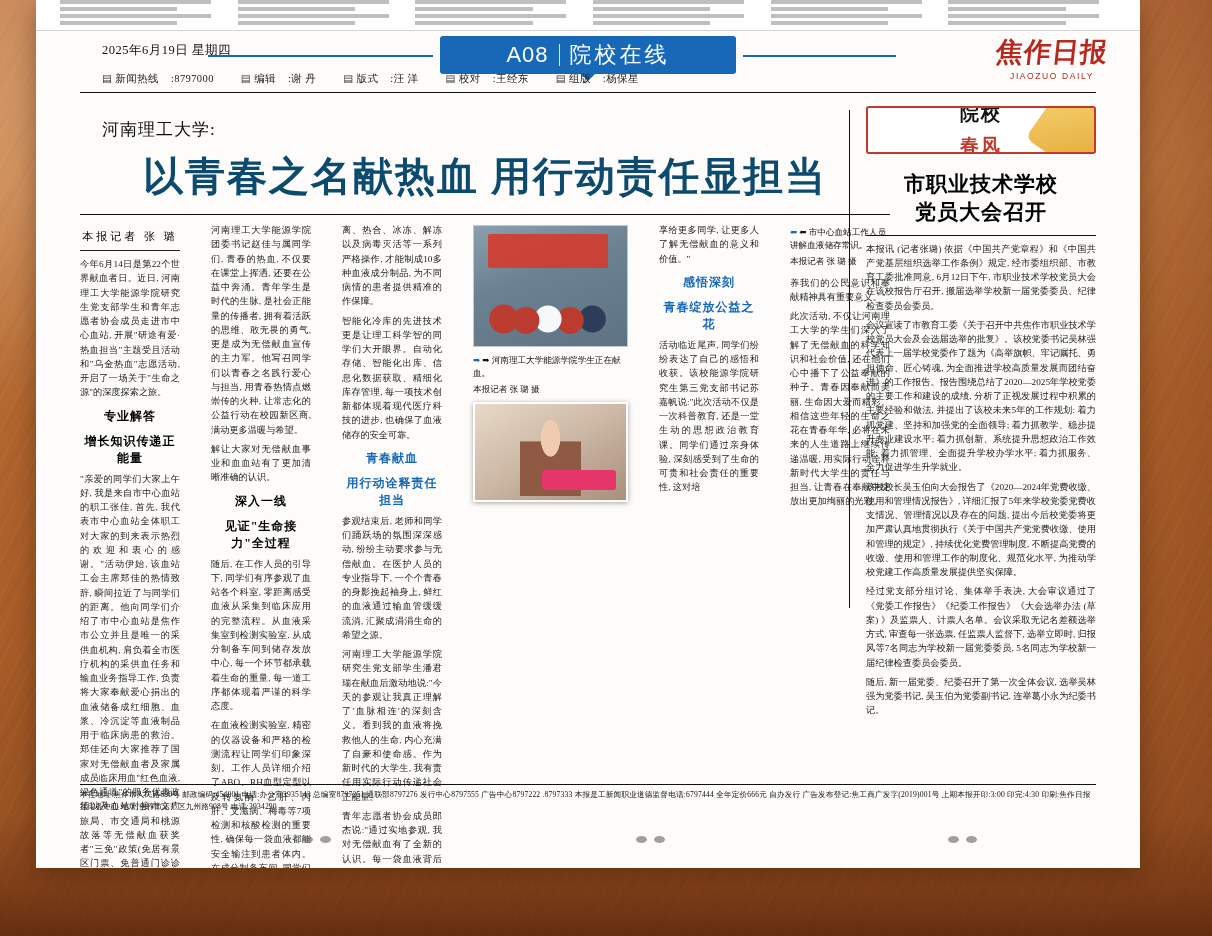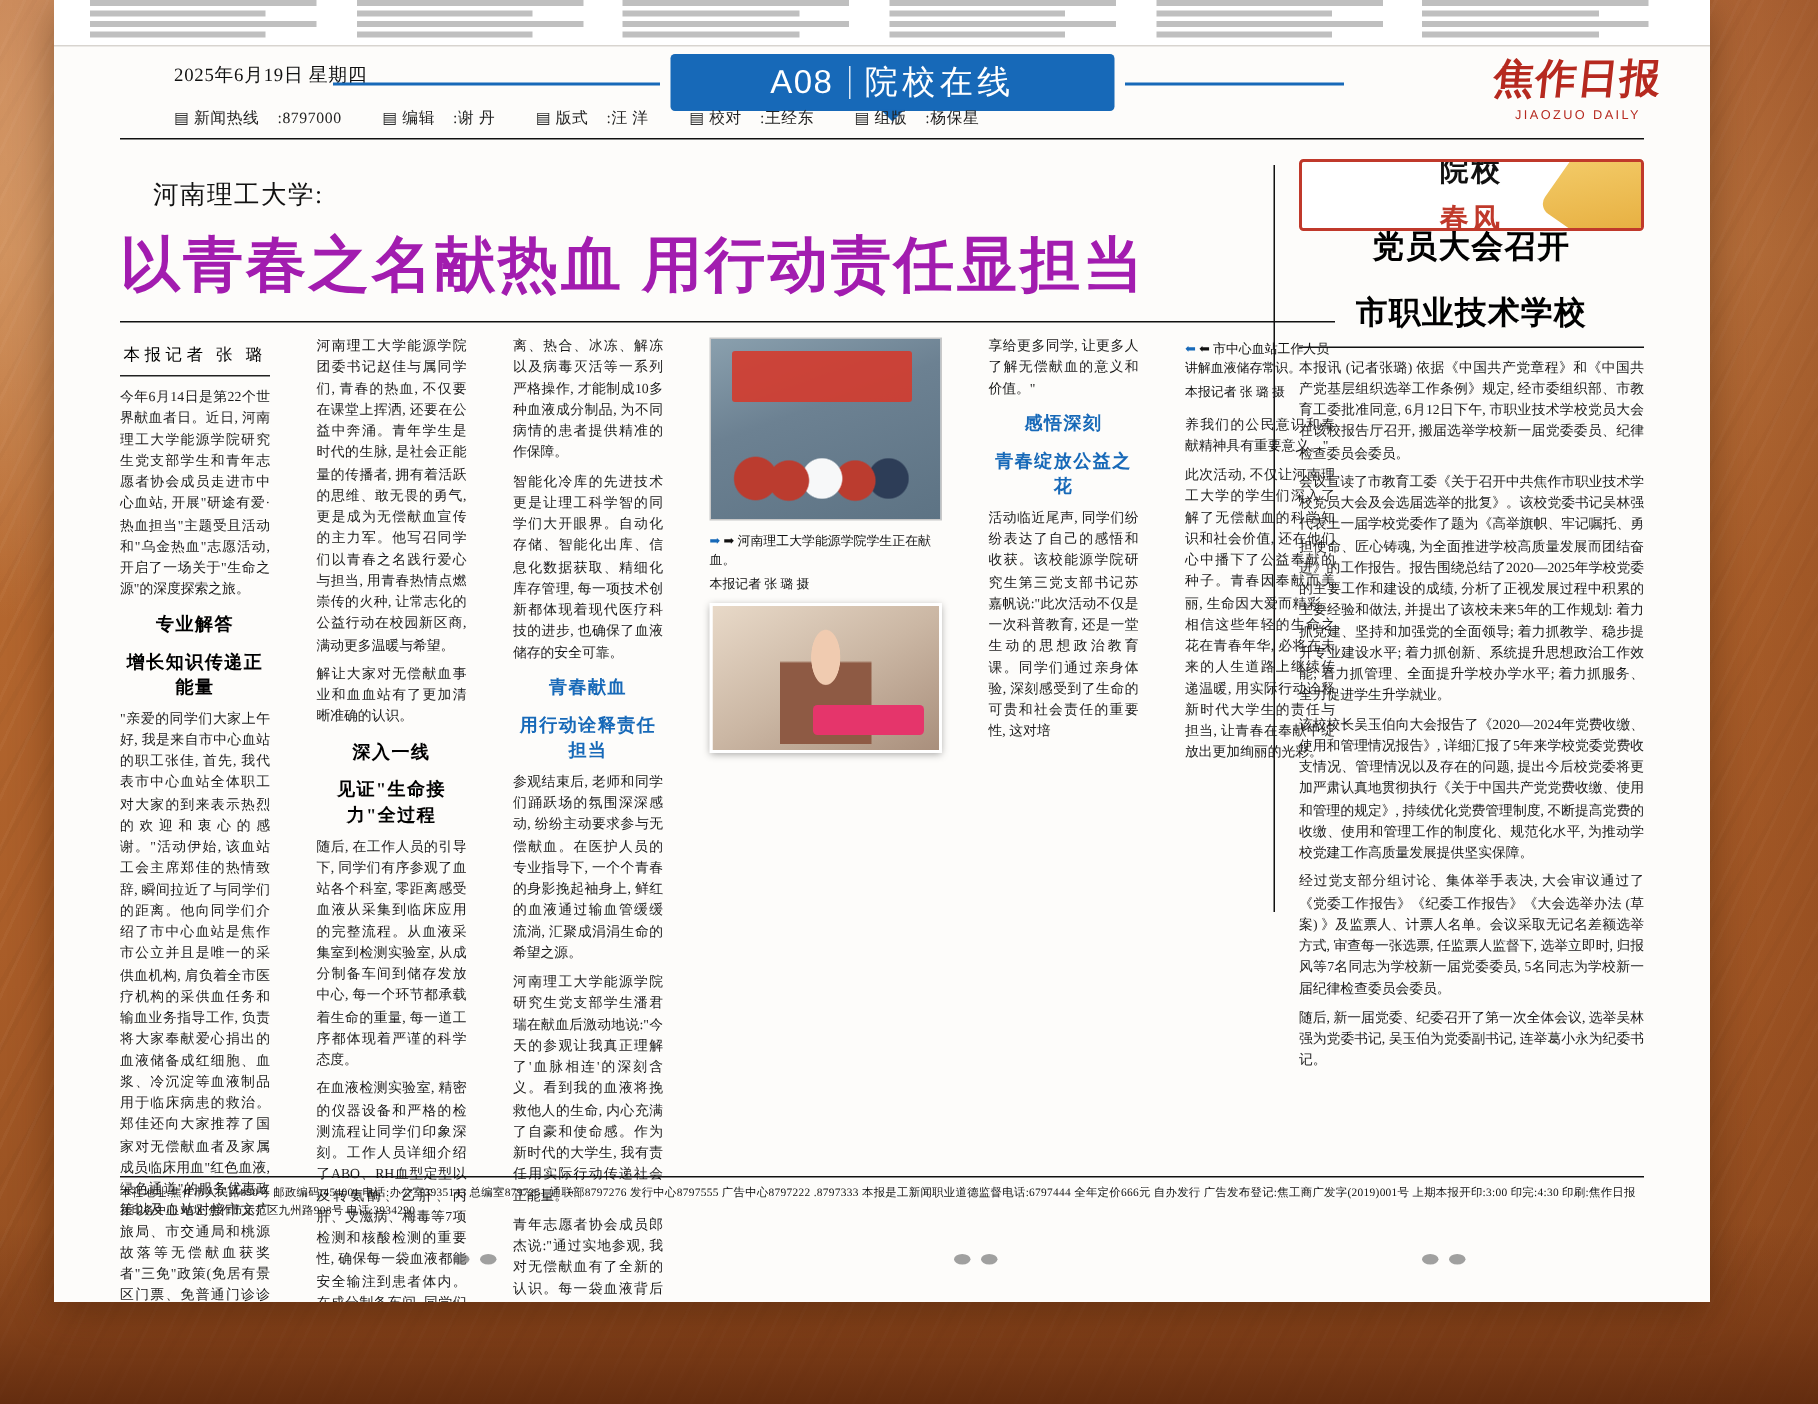--- a/index.html
+++ b/index.html
@@ -44,7 +44,7 @@
   .top-strip .ln.m{width:90%;}
 
   
-  .masthead{position:absolute;left:36px;right:22px;top:36px;height:62px;}
+  .masthead{position:absolute;left:22px;right:22px;top:36px;height:62px;}
   .md-date{position:absolute;left:44px;top:6px;font-size:12.5px;color:#111;letter-spacing:.5px;}
   .md-banner{position:absolute;left:50%;transform:translateX(-50%);top:0;
     width:296px;height:38px;background:#1769b8;border-radius:3px;

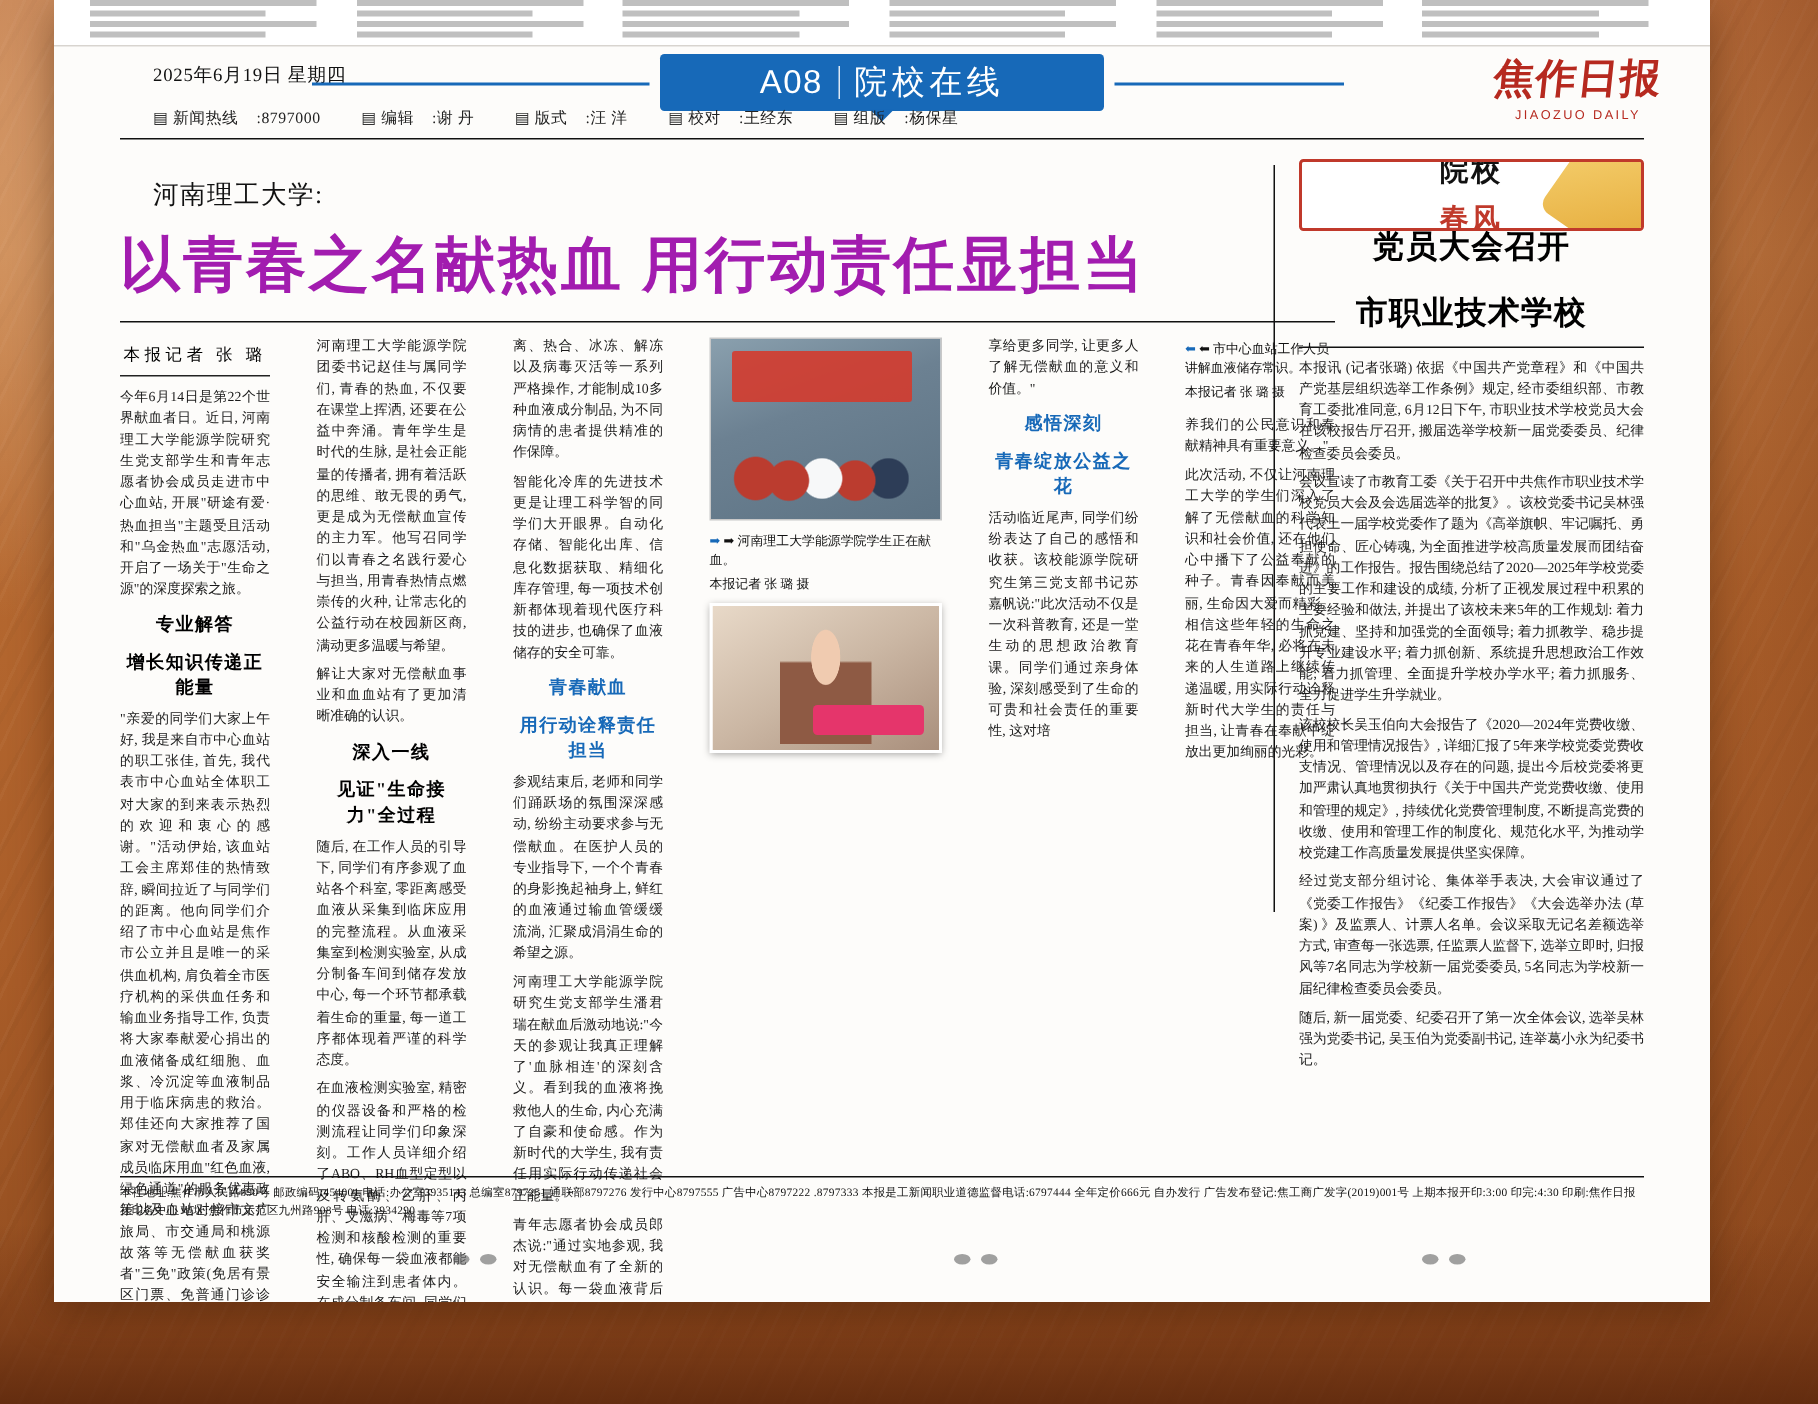--- a/index.html
+++ b/index.html
@@ -75,8 +75,8 @@
   .main-right{position:absolute;right:0;top:0;width:230px;}
 
   .kicker{font-size:17px;color:#111;letter-spacing:1px;margin:12px 0 2px 22px;}
-  .headline{font-size:40px;font-weight:bold;letter-spacing:2px;color:#a21caf;
-    text-align:left;margin:8px 0 10px 0;font-family:"Liberation Serif",serif;}
+  .headline{font-size:40px;font-weight:bold;letter-spacing:2px;color:#0c4a6e;
+    text-align:center;margin:8px 0 10px 0;font-family:"Liberation Serif",serif;}
 
   .rule-thin{height:1px;background:#111;margin:6px 0 8px 0;}
 

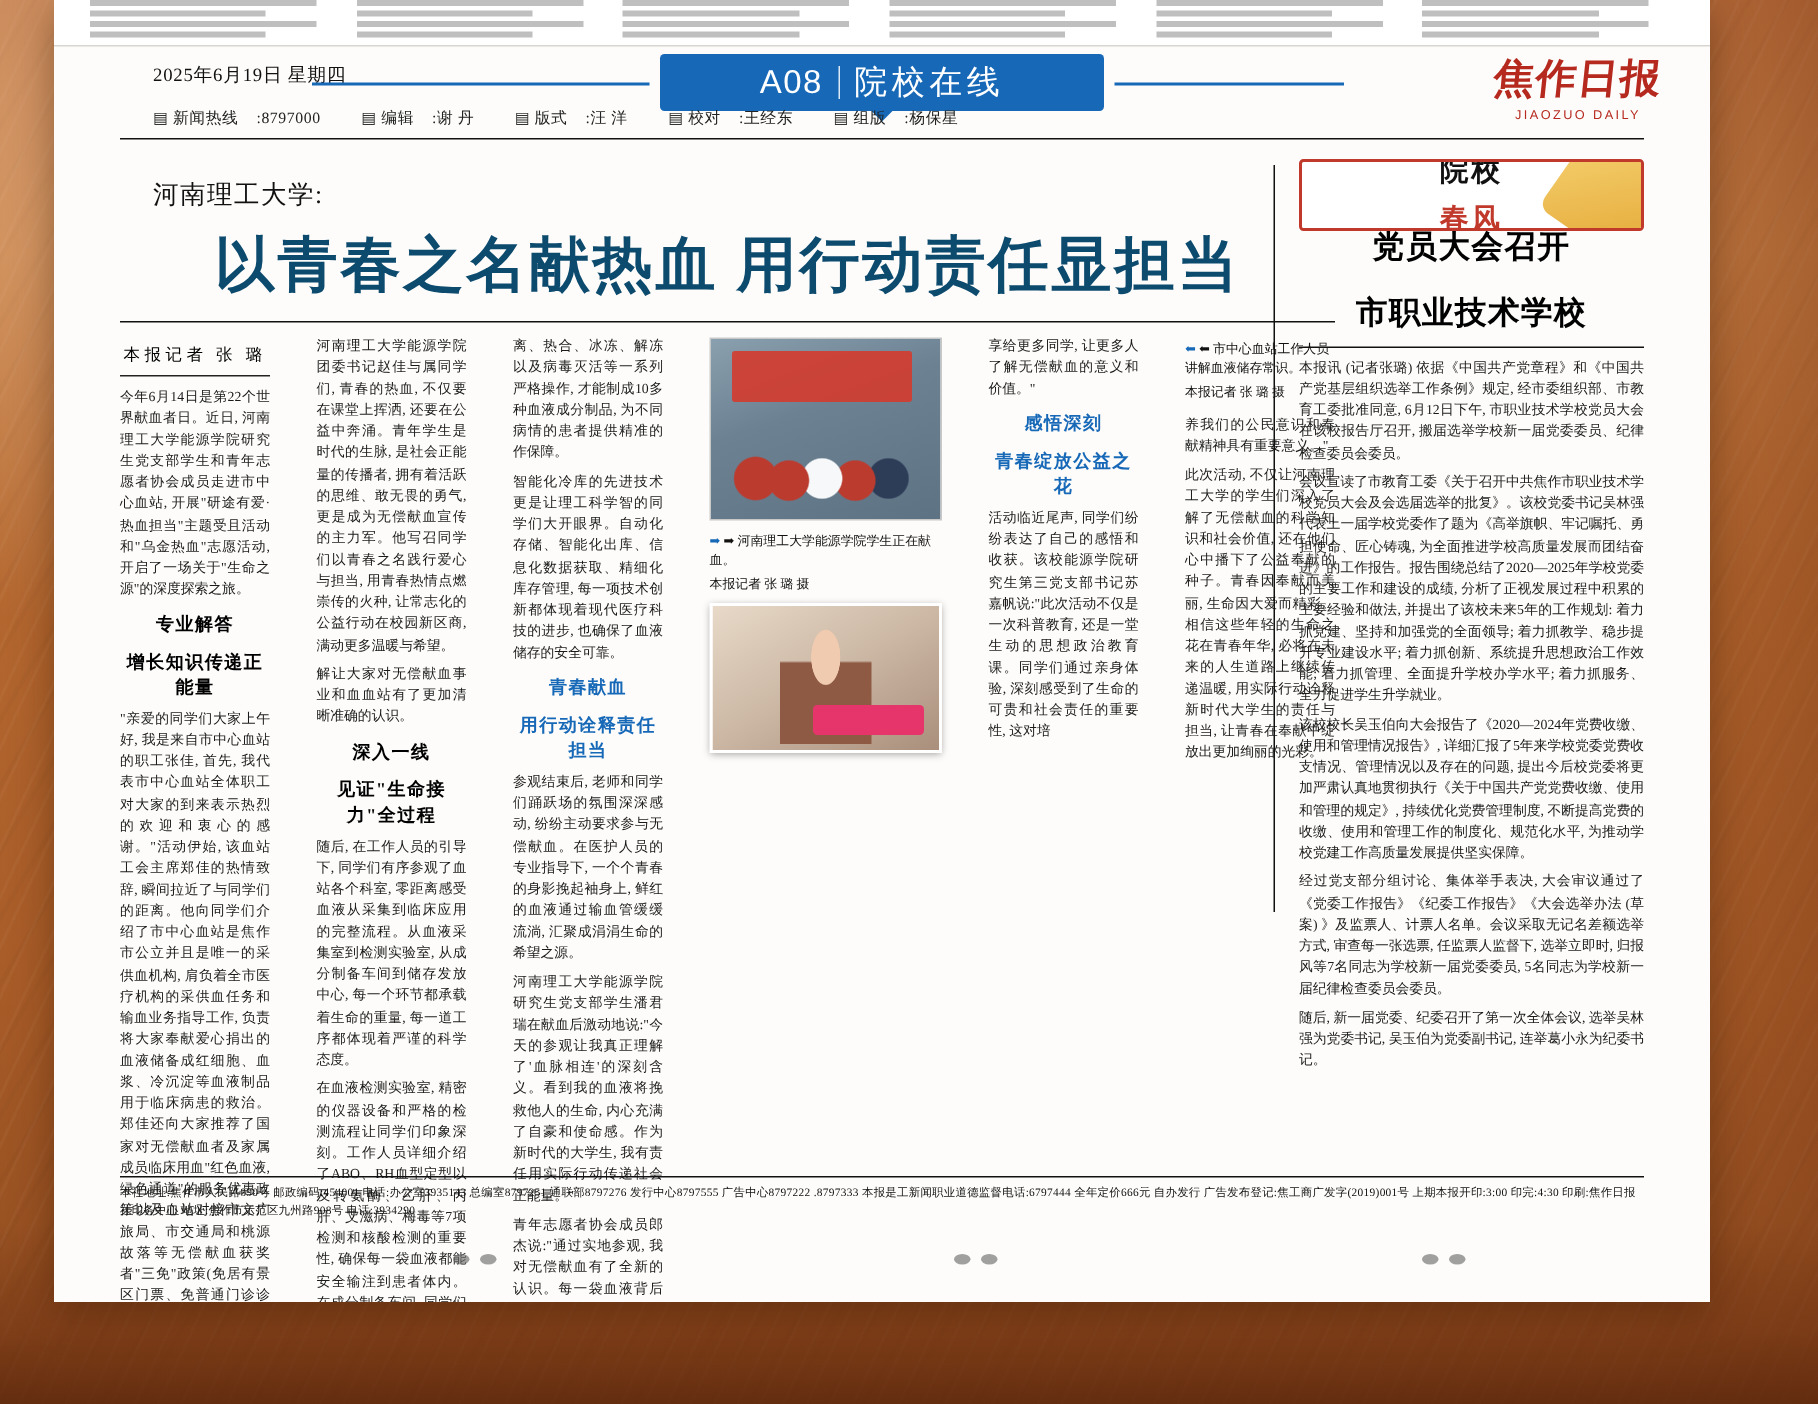--- a/index.html
+++ b/index.html
@@ -305,8 +305,8 @@
         <span class="t2">春风</span>
         <span class="swoosh"></span>
       </div>
+      <div class="rtitle">市职业技术学校</div>
       <div class="rtitle" style="margin-top:-4px">党员大会召开</div>
-      <div class="rtitle">市职业技术学校</div>
       <div class="rrule"></div>
       <div class="rbody">
         <p class="p">本报讯 (记者张璐) 依据《中国共产党章程》和《中国共产党基层组织选举工作条例》规定, 经市委组织部、市教育工委批准同意, 6月12日下午, 市职业技术学校党员大会在该校报告厅召开, 搬届选举学校新一届党委委员、纪律检查委员会委员。</p>

